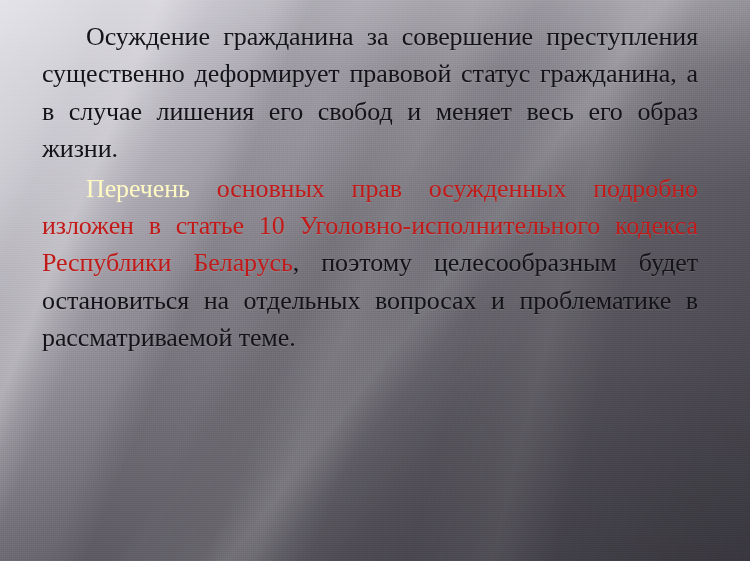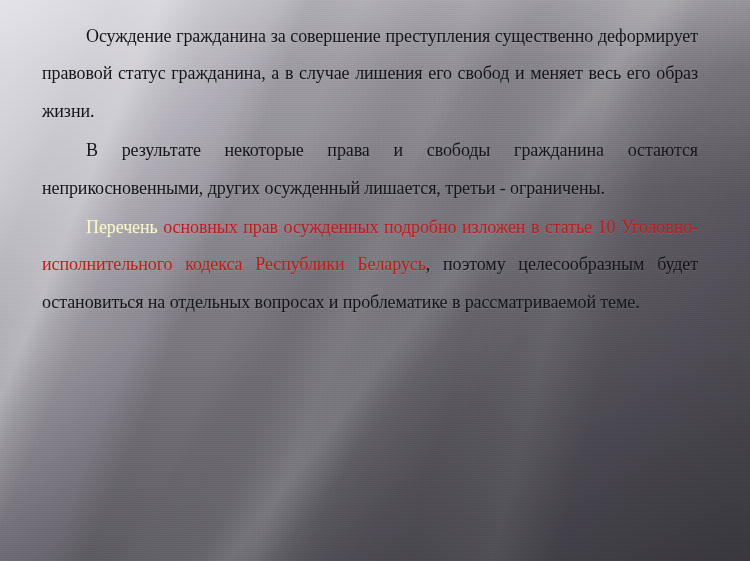--- a/index.html
+++ b/index.html
@@ -121,7 +121,7 @@
   }
   p.para {
     margin: 0 0 2px 0;
-    font-size: 18px;
+    font-size: 26px;
     line-height: 37.4px;
     text-align: justify;
     text-indent: 44px;

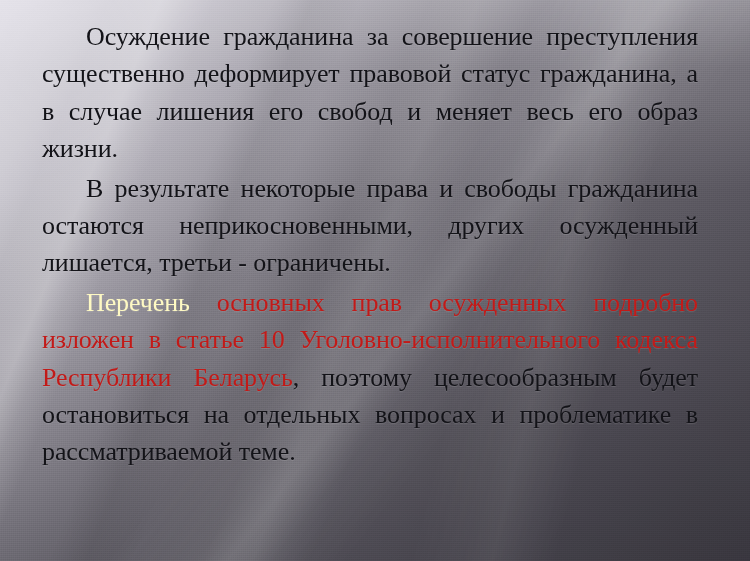--- a/index.html
+++ b/index.html
@@ -151,7 +151,6 @@
 
     <p class="para"><span>Осуждение гражданина за совершение преступления существенно деформирует правовой статус гражданина, а в случае лишения его свобод и меняет весь его образ жизни.</span></p>
 
-    <p class="para"><span>В результате некоторые права и свободы гражданина остаются неприкосновенными, других осужденный лишается, третьи - ограничены.</span></p>
 
     <p class="para"><span class="tx-blue">Перечень</span><span> </span><span class="tx-red">основных прав осужденных подробно изложен в статье 10 Уголовно-исполнительного кодекса Республики Беларусь</span><span>, поэтому целесообразным будет остановиться на отдельных вопросах и проблематике в рассматриваемой теме.</span></p>
 

